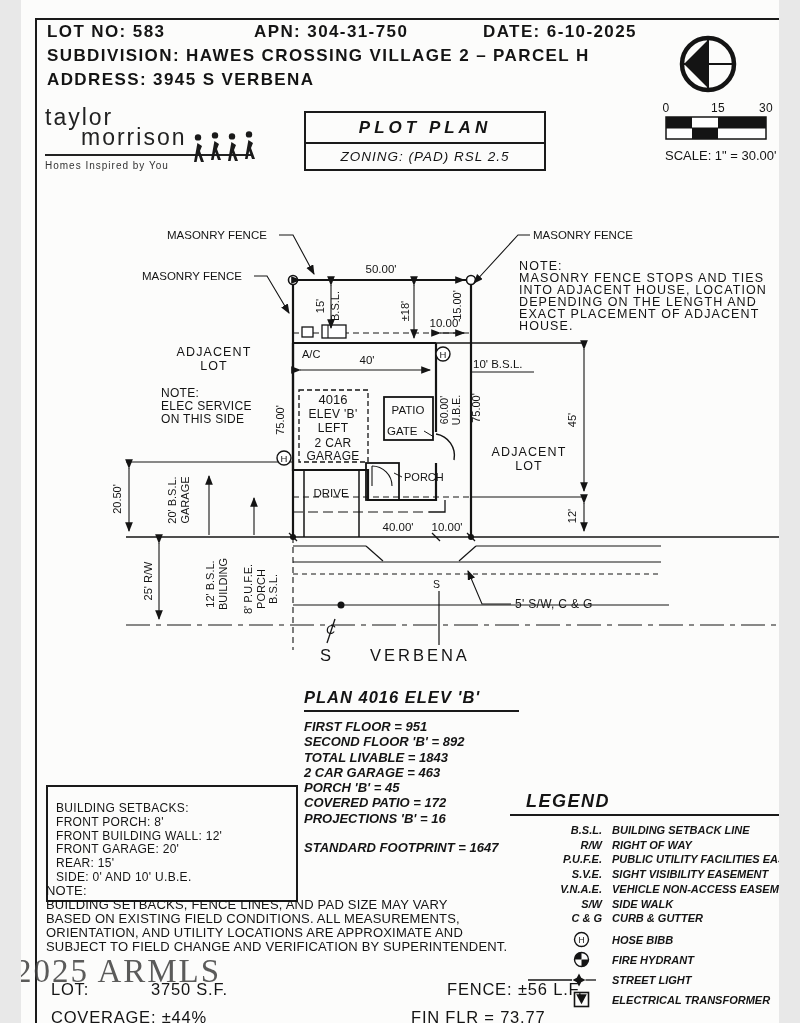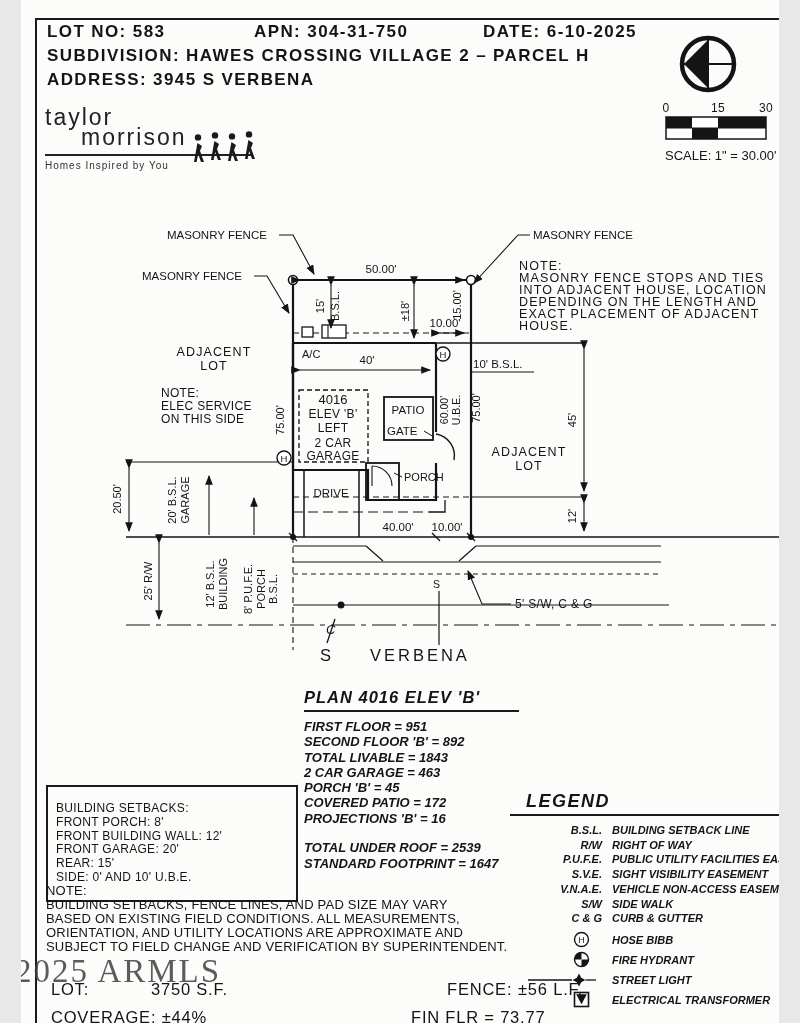--- a/index.html
+++ b/index.html
@@ -122,6 +122,10 @@
     <div class="tag">Homes Inspired by You</div>
   </div>
 
+  <div class="abs titlebox">
+    <div class="tt">PLOT PLAN</div>
+    <div class="tz">ZONING: (PAD) RSL 2.5</div>
+  </div>
 
   <svg class="abs" style="left:0;top:0;" width="800" height="1023" viewBox="0 0 800 1023">
     <defs>

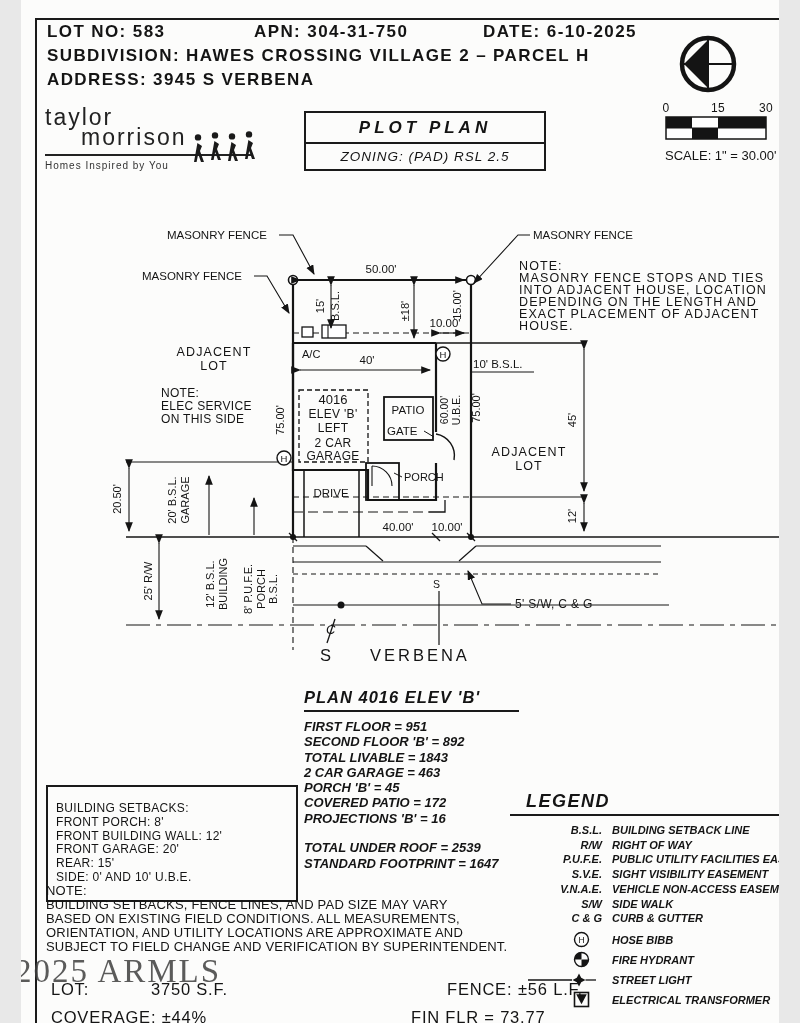--- a/index.html
+++ b/index.html
@@ -324,7 +324,6 @@
       <div class="nowrap">PROJECTIONS 'B' = 16</div>
     </div>
     <div class="ptotals">
-      <div class="nowrap">TOTAL UNDER ROOF = 2539</div>
       <div class="nowrap">STANDARD FOOTPRINT = 1647</div>
     </div>
   </div>

